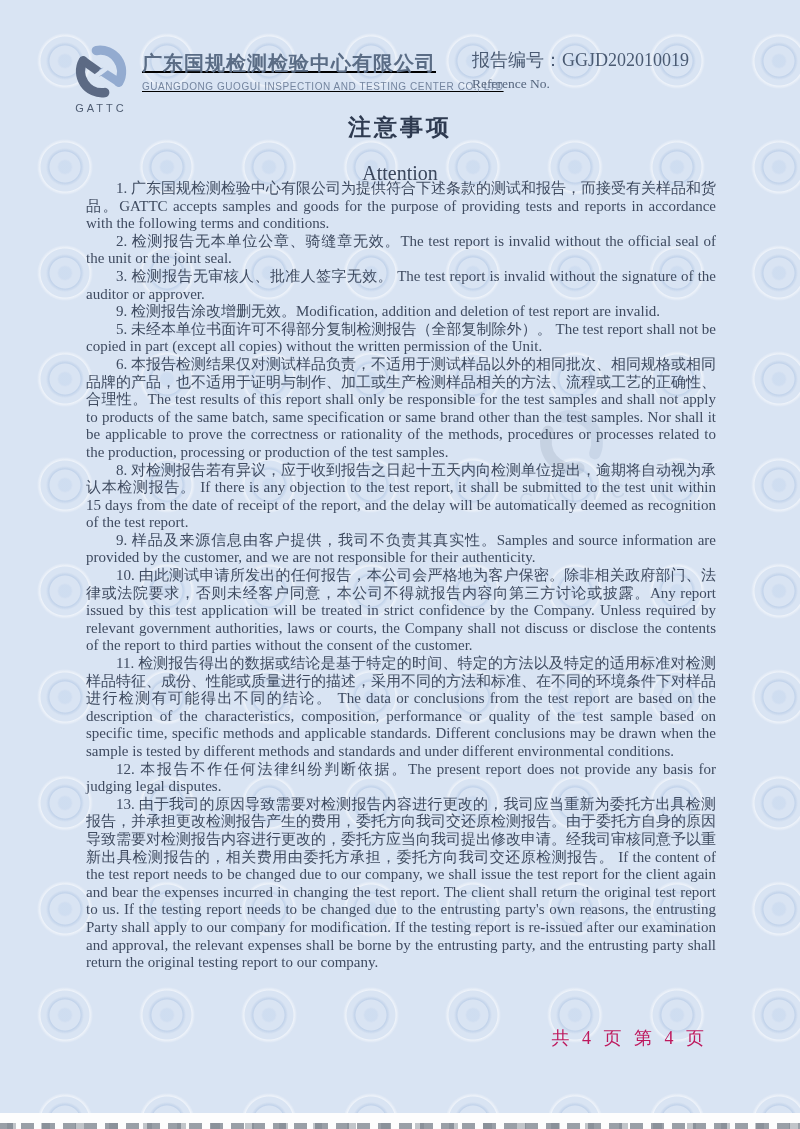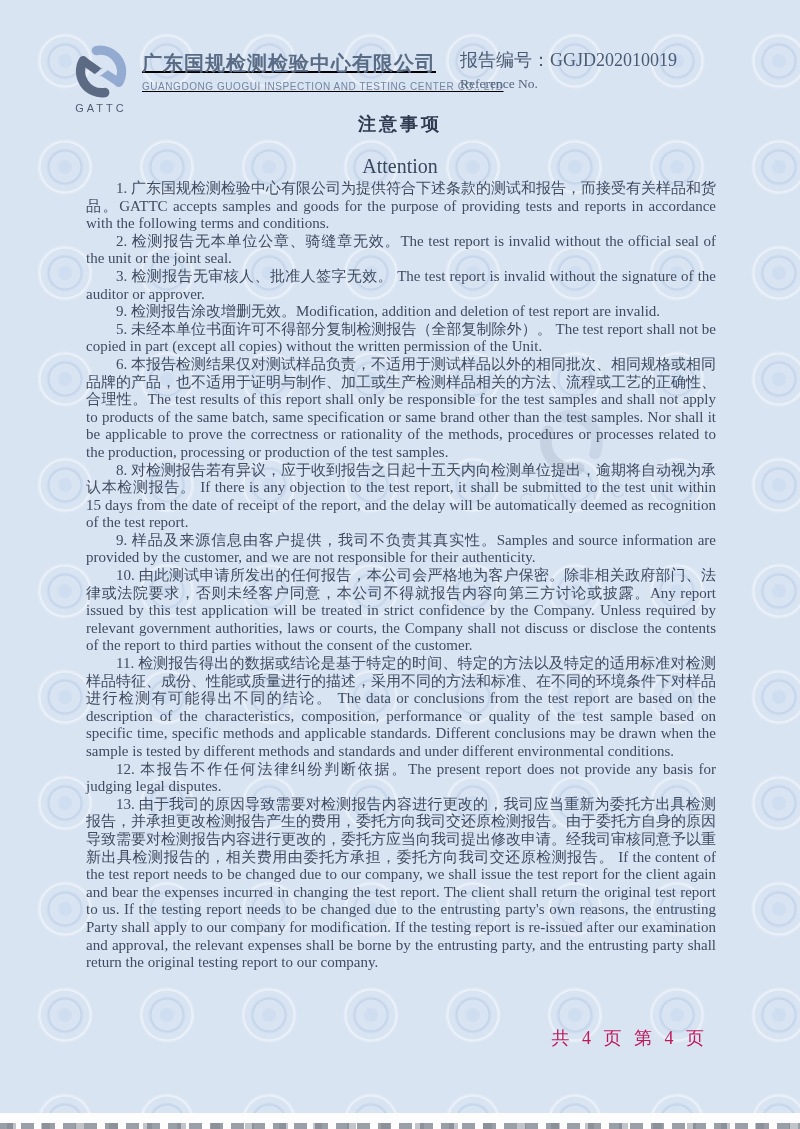--- a/index.html
+++ b/index.html
@@ -25,7 +25,7 @@
   .company{position:absolute;left:82px;top:6px;text-decoration:underline;}
   .company-zh{font-family:"Liberation Sans","DejaVu Sans",sans-serif;font-size:20px;font-weight:bold;color:#5a6c85;letter-spacing:1px;}
   .company-en{font-family:"Liberation Sans","DejaVu Sans",sans-serif;font-size:10px;color:#74859f;letter-spacing:0.55px;margin-top:4px;}
-  .refblock{position:absolute;left:400px;top:4px;}
+  .refblock{position:absolute;left:412px;top:4px;}
   .ref-line{font-size:18px;color:#4a5a72;}
   .ref-sub{font-size:13.5px;color:#55657d;margin-top:4px;}
 

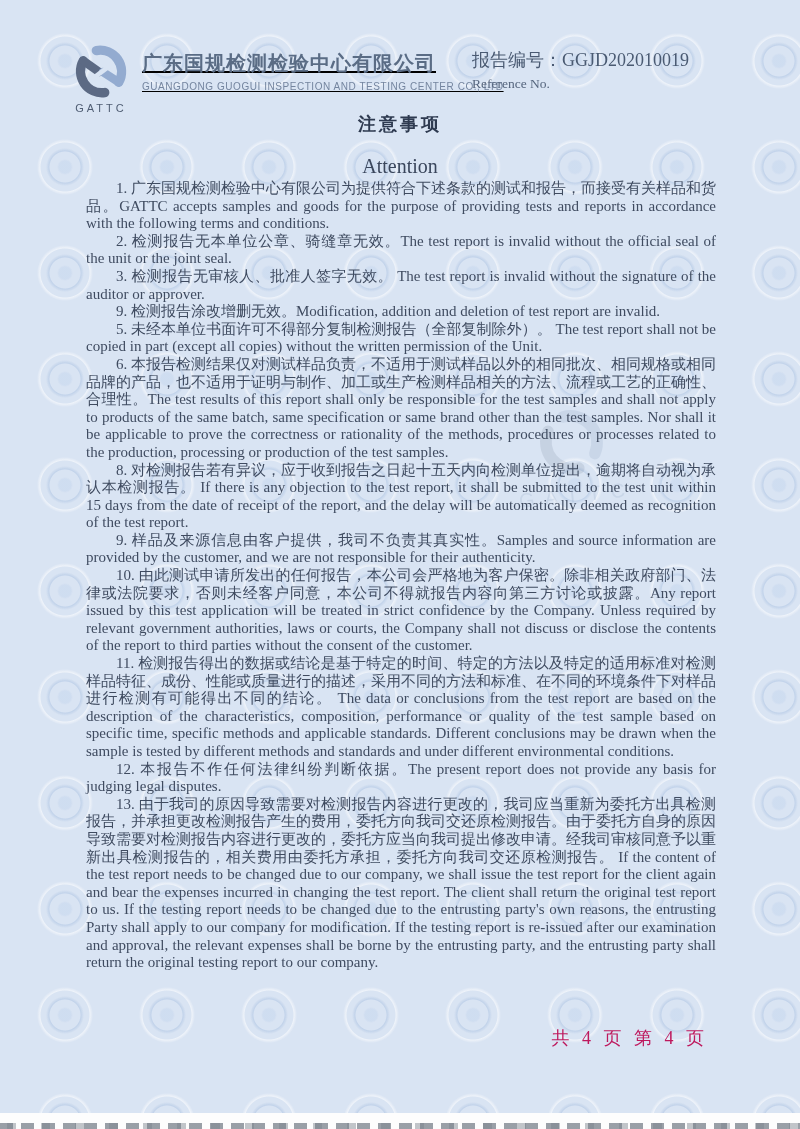--- a/index.html
+++ b/index.html
@@ -31,7 +31,7 @@
 
   
   .title-wrap{position:absolute;left:0;right:0;top:112px;text-align:center;}
-  .title-zh{font-size:18px;font-weight:bold;color:#2e3a50;letter-spacing:3px;}
+  .title-zh{font-size:23px;font-weight:bold;color:#2e3a50;letter-spacing:3px;}
   .title-en{font-size:20px;color:#3a465c;margin-top:19px;}
 
   

